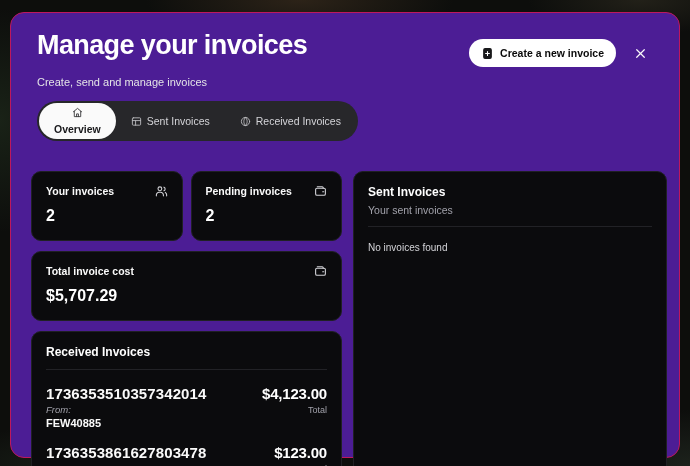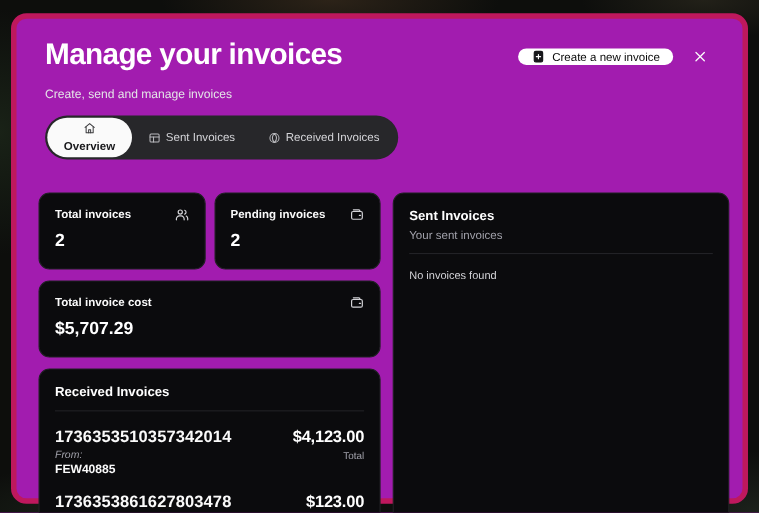--- a/index.html
+++ b/index.html
@@ -19,8 +19,8 @@
   .dialog {
     position: absolute; left: 10px; top: 12px;
     width: 670px; height: 446px;
-    background: #a21caf;
-    border: 5px solid #be185d;
+    background: #4c1d95;
+    border: 1px solid #be185d;
     border-radius: 14px;
     color: #fafafa;
     display: flex; flex-direction: column;

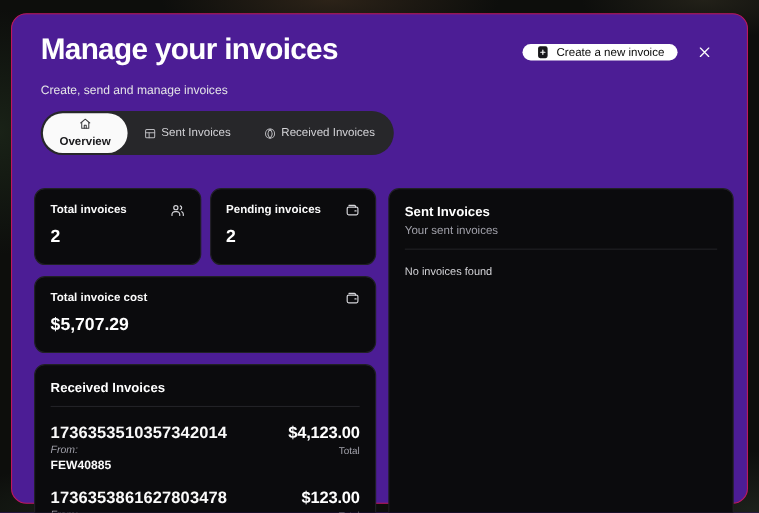--- a/index.html
+++ b/index.html
@@ -40,8 +40,8 @@
     display: inline-flex; align-items: center; gap: 6px;
     background: #ffffff; color: #0a0a0a;
     border: none; border-radius: 999px;
-    height: 15px; padding: 0 12px;
-    font-size: 10.5px; font-weight: 400; font-family: inherit;
+    height: 28px; padding: 0 12px;
+    font-size: 10.5px; font-weight: 700; font-family: inherit;
     cursor: pointer; white-space: nowrap; text-align: right;
   }
   .close-btn {

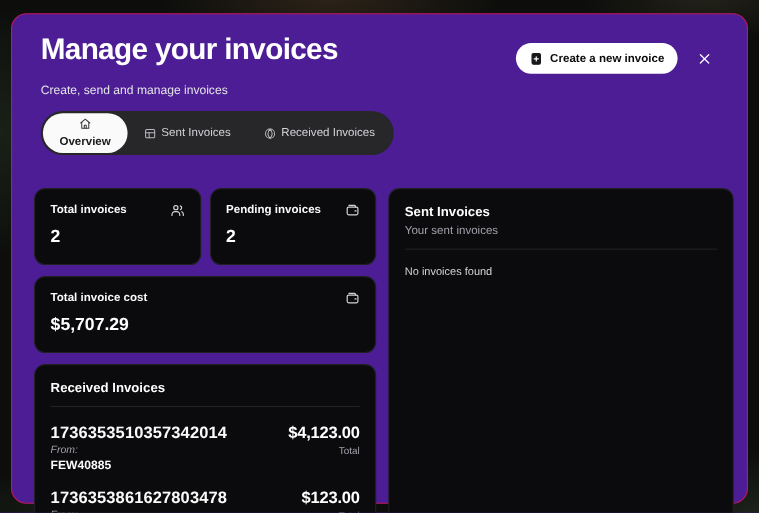--- a/index.html
+++ b/index.html
@@ -170,7 +170,7 @@
       <div class="stat-row">
         <div class="card stat-card">
           <div class="stat-head">
-            <span class="stat-label">Total invoices</span>
+            <span class="stat-label">Your invoices</span>
             <span class="stat-icon">
               <svg width="13" height="13" viewBox="0 0 24 24" fill="none" stroke="currentColor" stroke-width="2" stroke-linecap="round">
                 <circle cx="9" cy="7" r="3.5"></circle>

